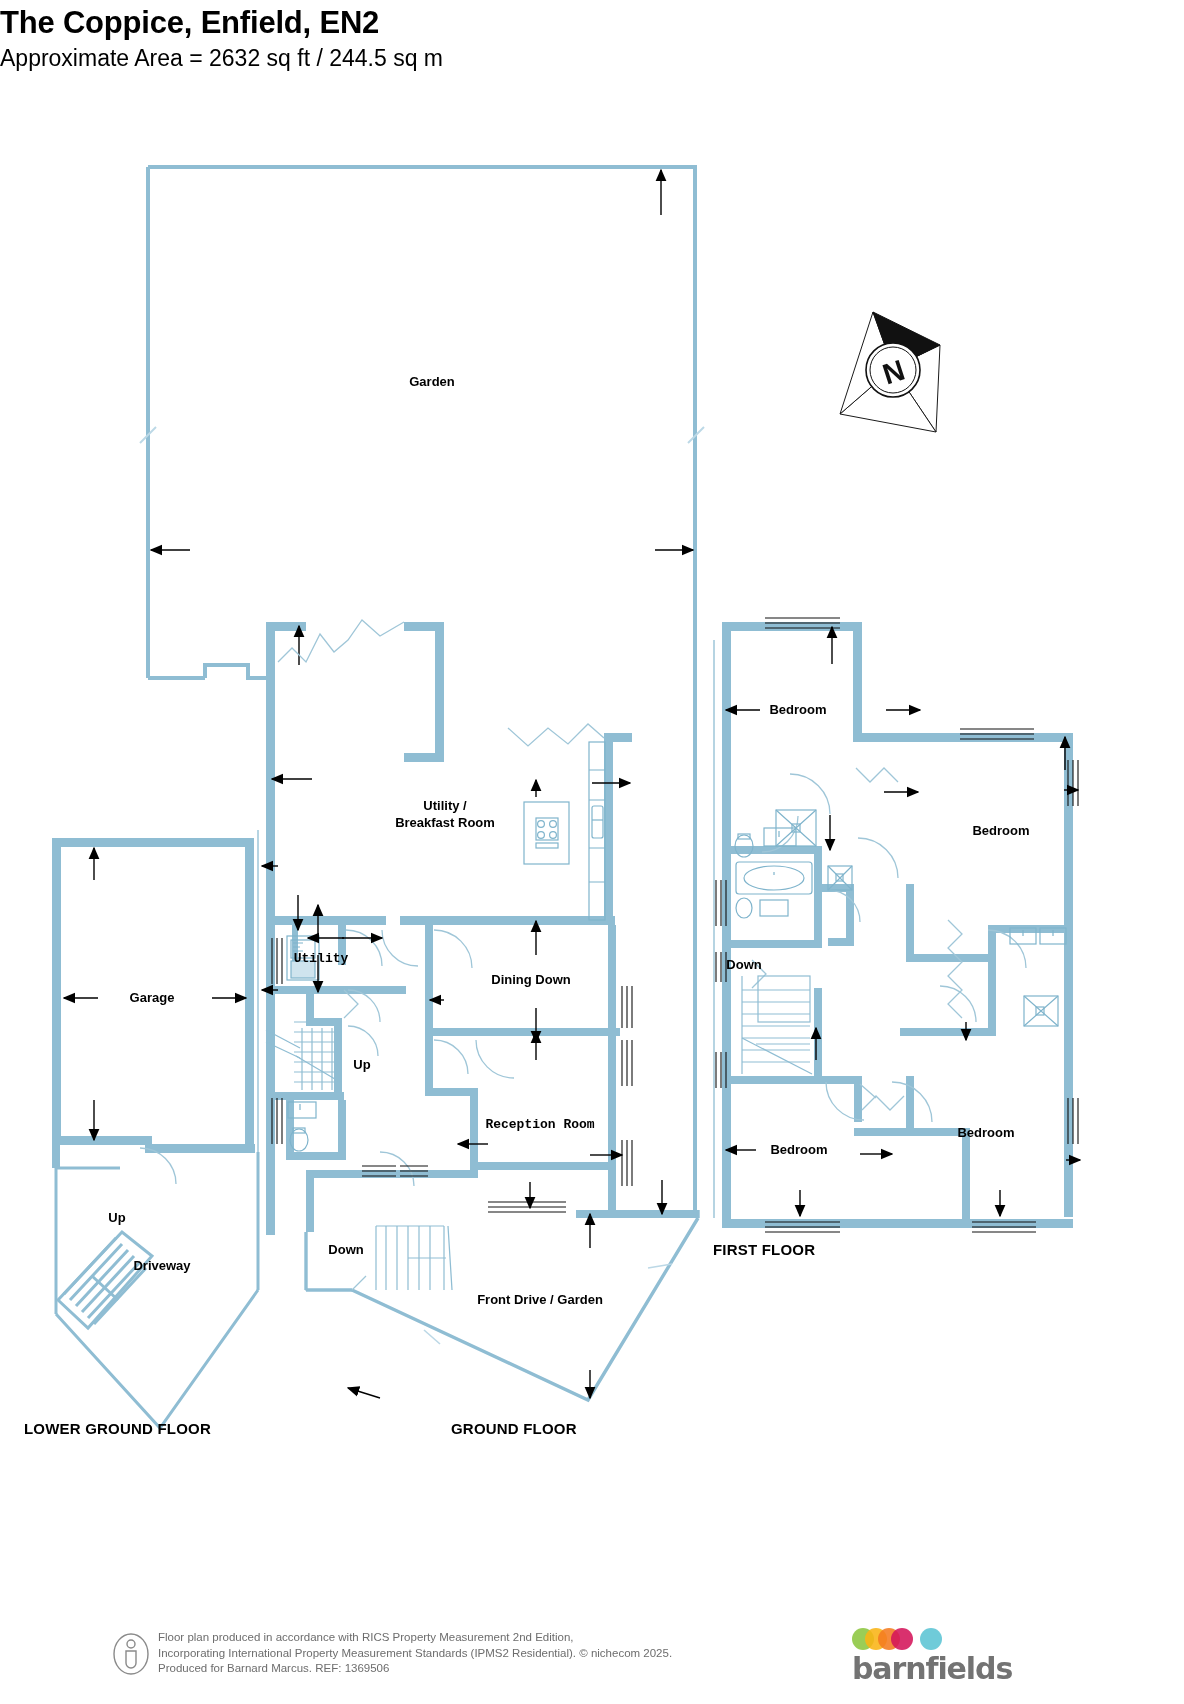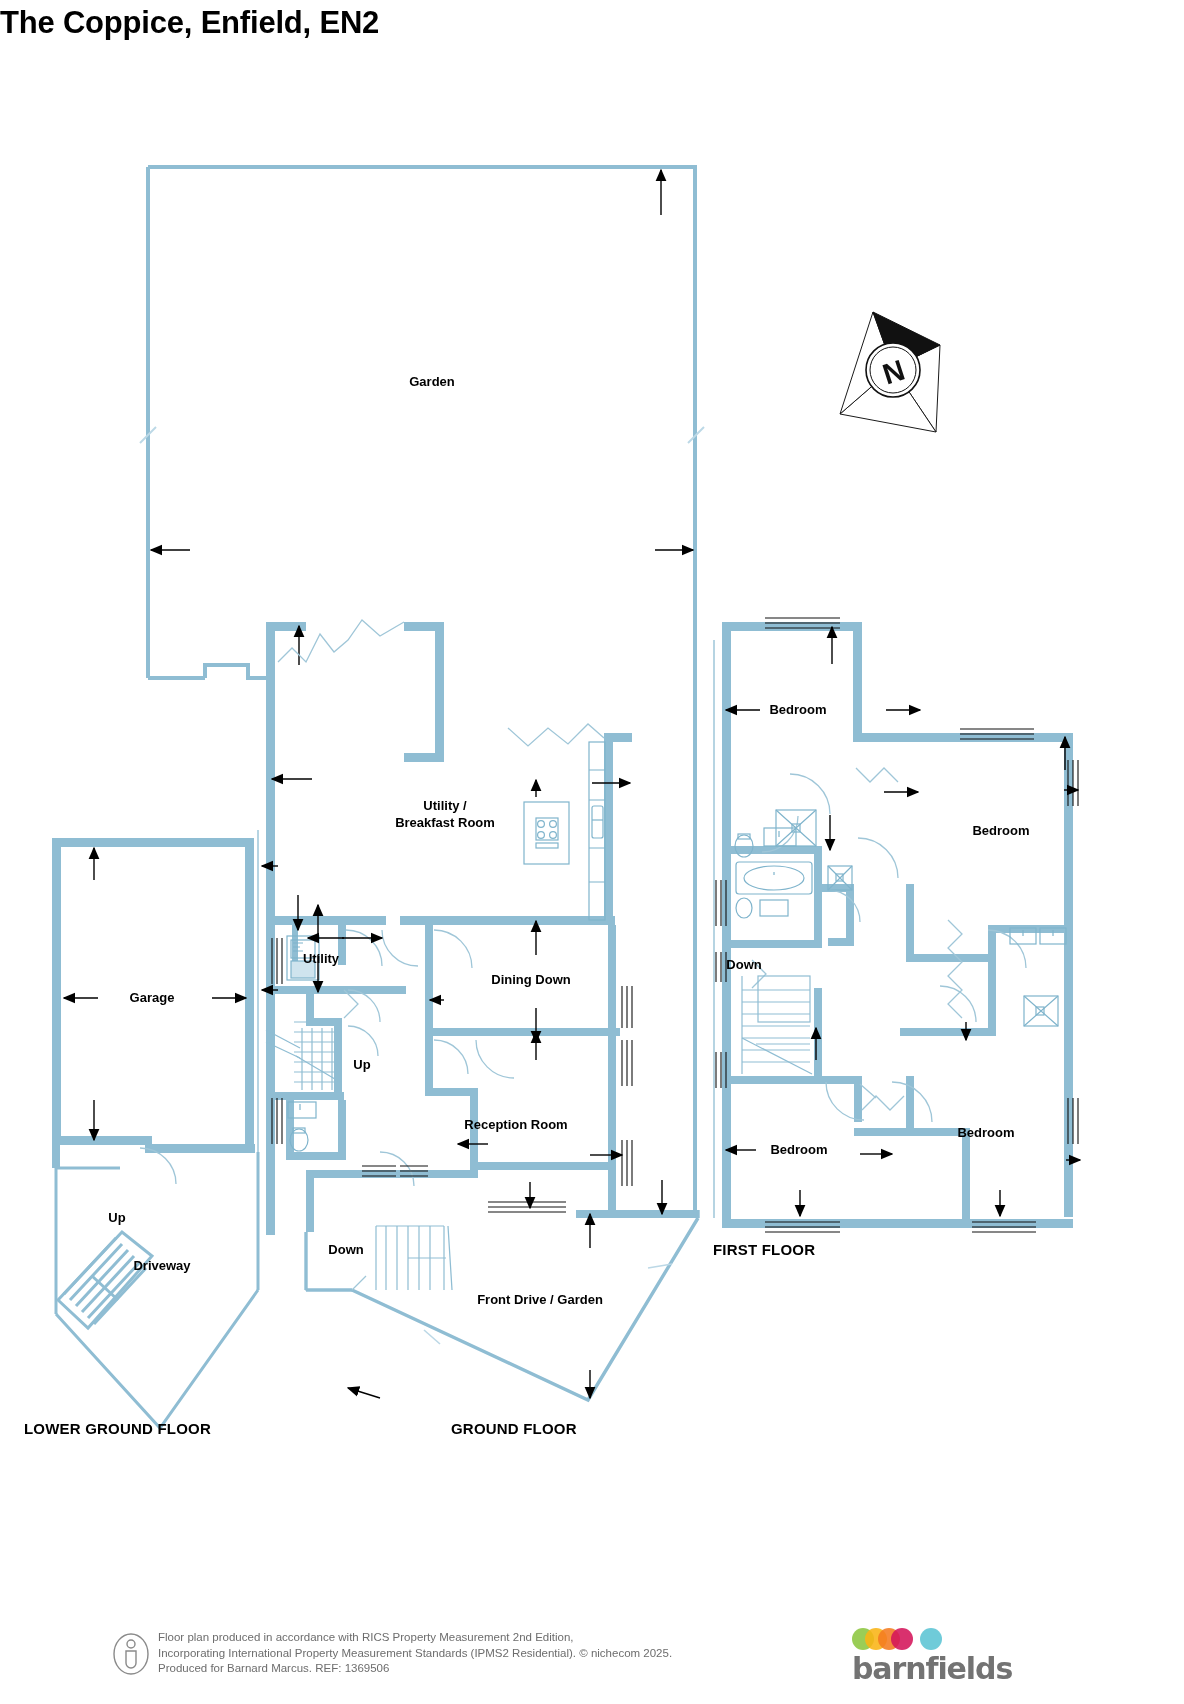--- a/index.html
+++ b/index.html
@@ -114,6 +114,7 @@
 
 <div id="header">
   <div id="title">The Coppice, Enfield, EN2</div>
+  <div id="area">Approximate Area = 2632 sq ft / 244.5 sq m</div>
 </div>
 
 <svg id="plan" viewBox="0 0 1184 1704" xmlns="http://www.w3.org/2000/svg">

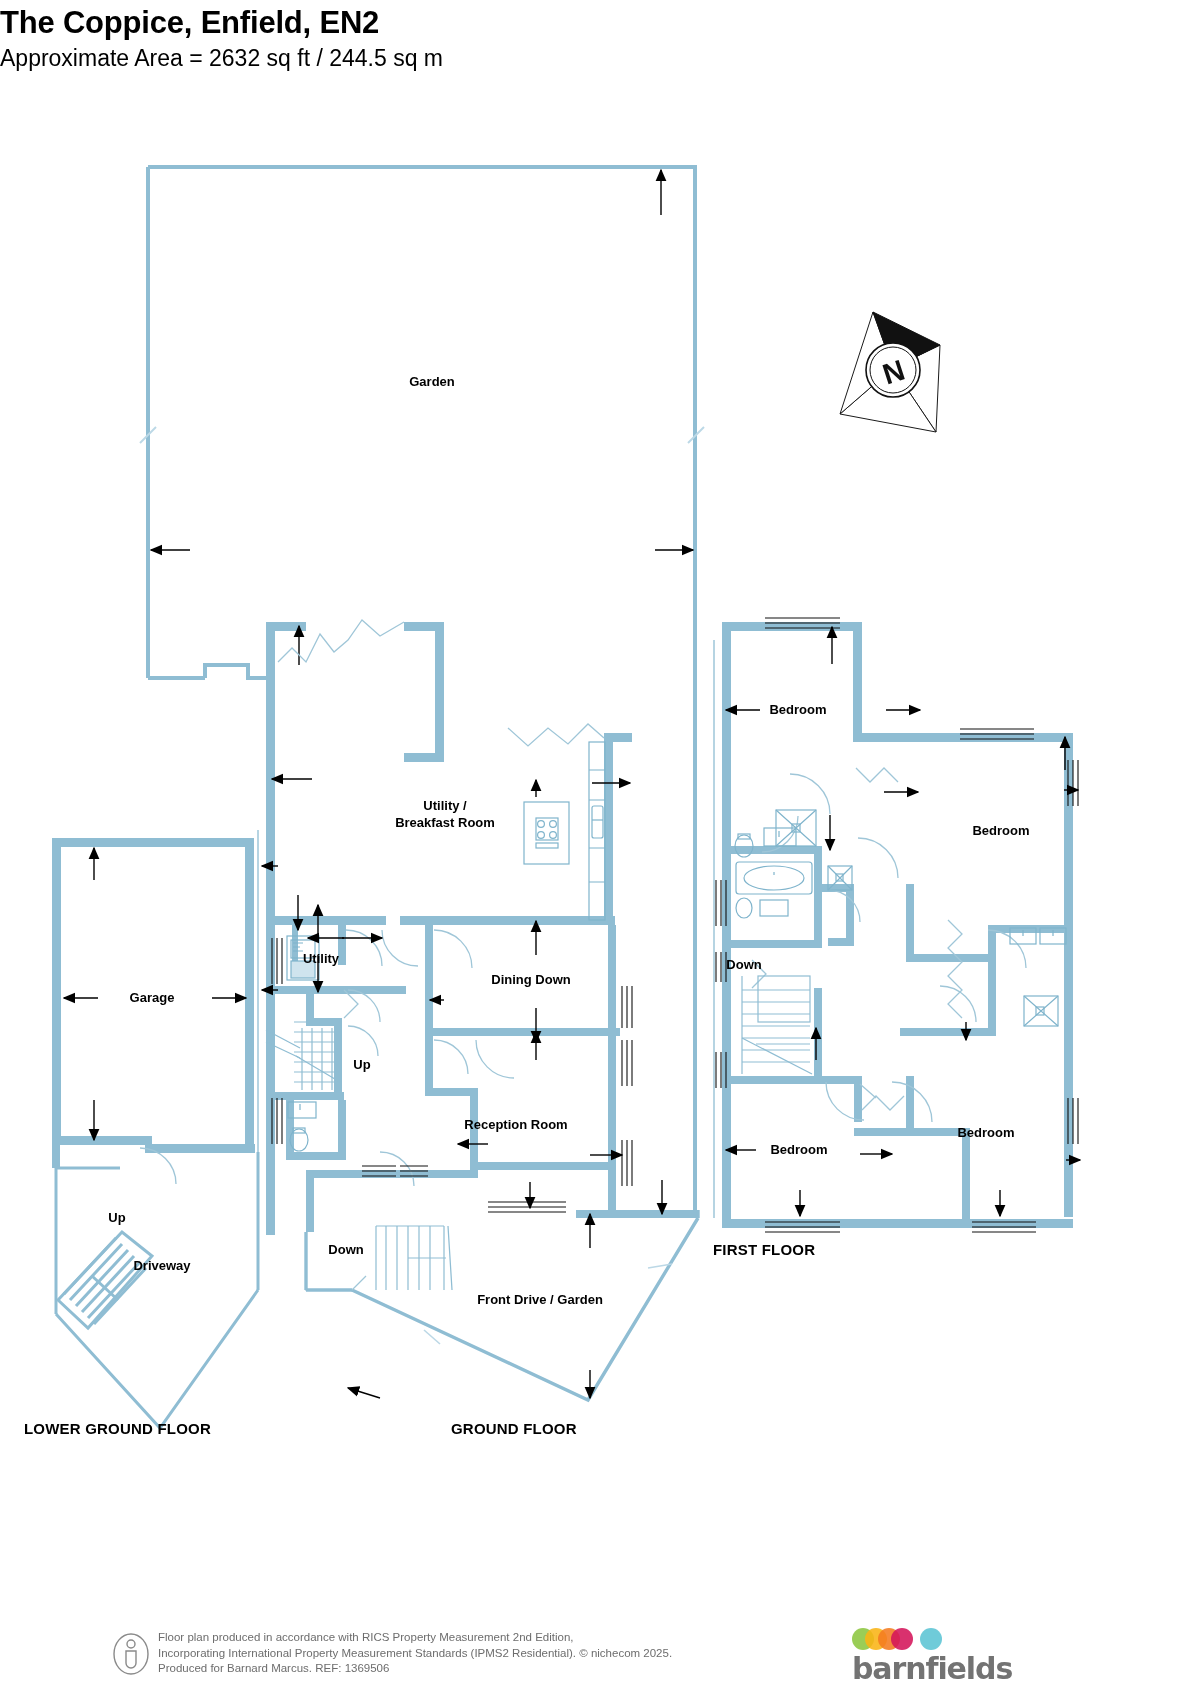--- a/index.html
+++ b/index.html
@@ -491,7 +491,7 @@
 <div class="room-label" style="left:432px; top:382px;">Garden</div>
 <div class="room-label" style="left:445px; top:806px;">Utility /</div>
 <div class="room-label" style="left:445px; top:823px;">Breakfast Room</div>
-<div class="room-label" style="left:321px; top:959px;">Utility</div>
+<div class="room-label" style="left:321px; top:959px;font-family:Liberation Mono, monospace;">Utility</div>
 <div class="room-label" style="left:531px; top:980px;">Dining Down</div>
 <div class="room-label" style="left:516px; top:1125px;">Reception Room</div>
 <div class="room-label" style="left:540px; top:1300px;">Front Drive / Garden</div>

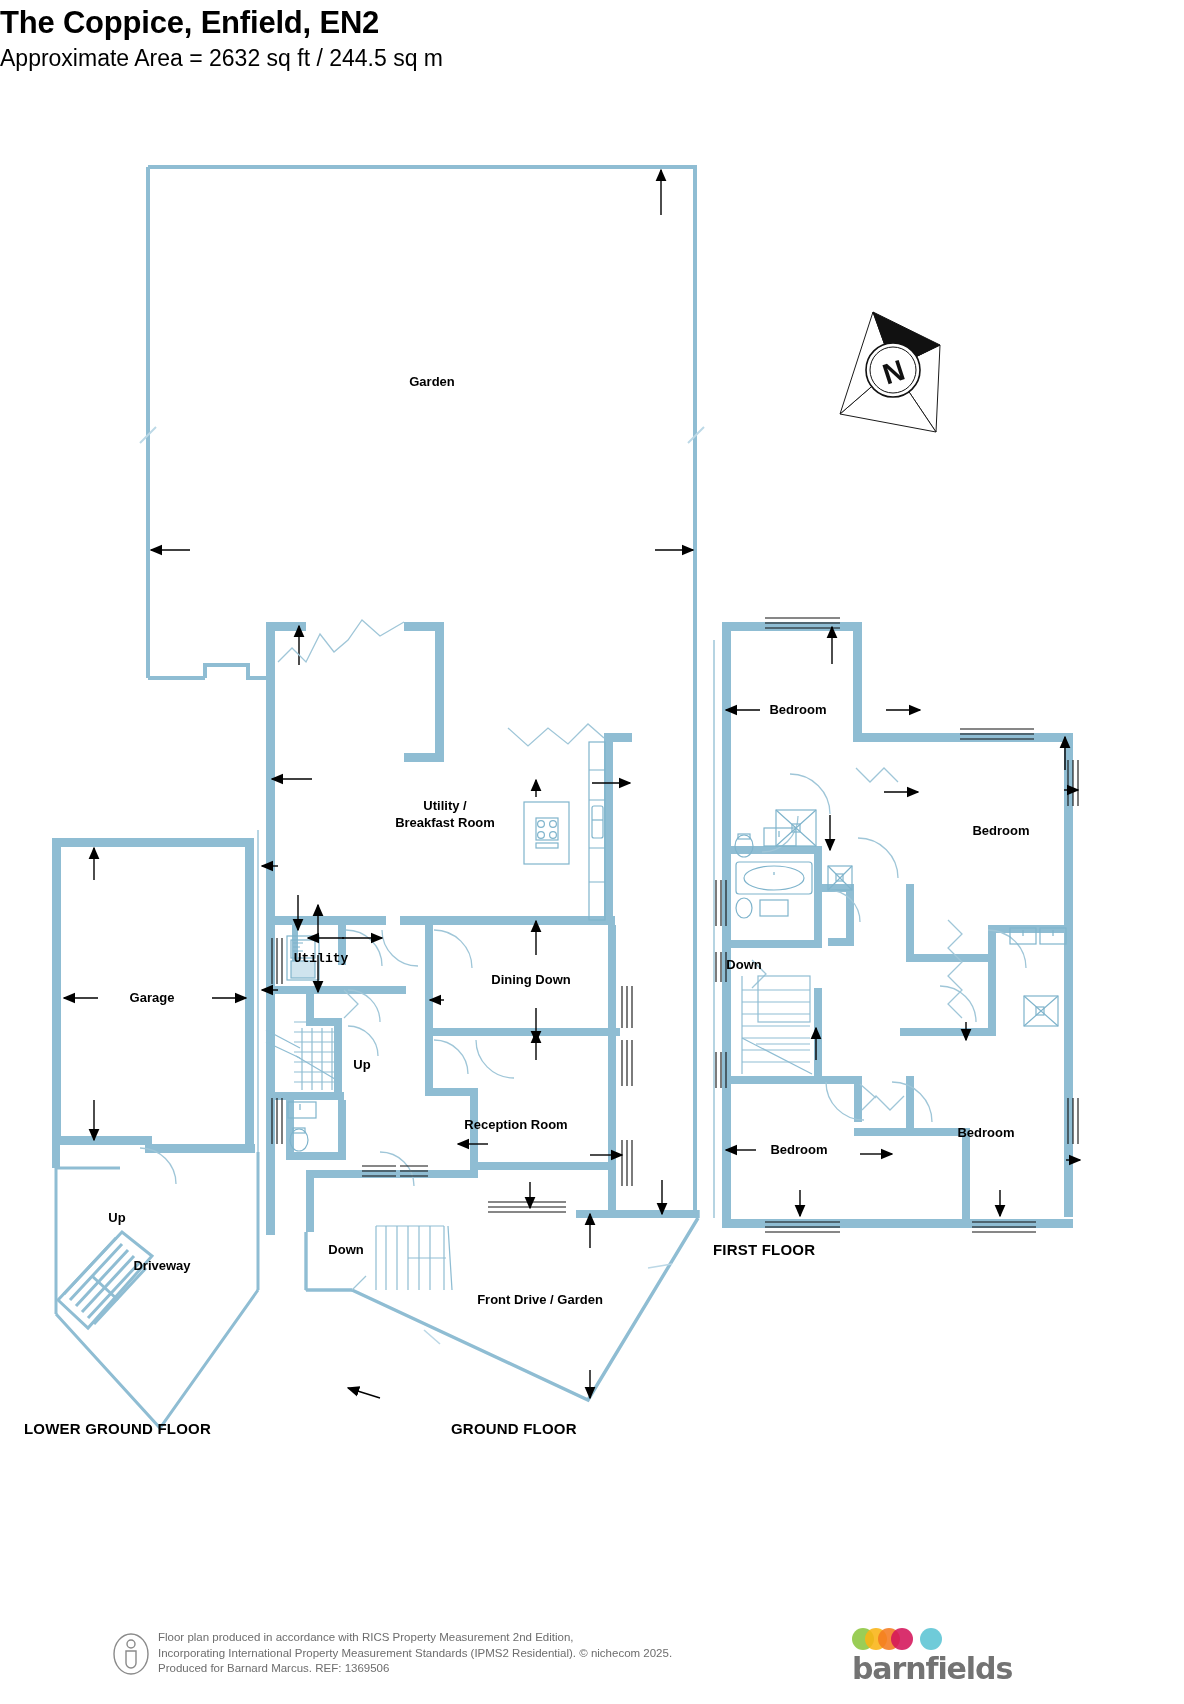--- a/index.html
+++ b/index.html
@@ -493,7 +493,7 @@
 <div class="room-label" style="left:445px; top:823px;">Breakfast Room</div>
 <div class="room-label" style="left:321px; top:959px;font-family:Liberation Mono, monospace;">Utility</div>
 <div class="room-label" style="left:531px; top:980px;">Dining Down</div>
-<div class="room-label" style="left:516px; top:1125px;">Reception Room</div>
+<div class="room-label" style="left:540px; top:1125px;font-family:Liberation Mono, monospace;">Reception Room</div>
 <div class="room-label" style="left:540px; top:1300px;">Front Drive / Garden</div>
 <div class="room-label" style="left:152px; top:998px;">Garage</div>
 <div class="room-label" style="left:162px; top:1266px;">Driveway</div>

